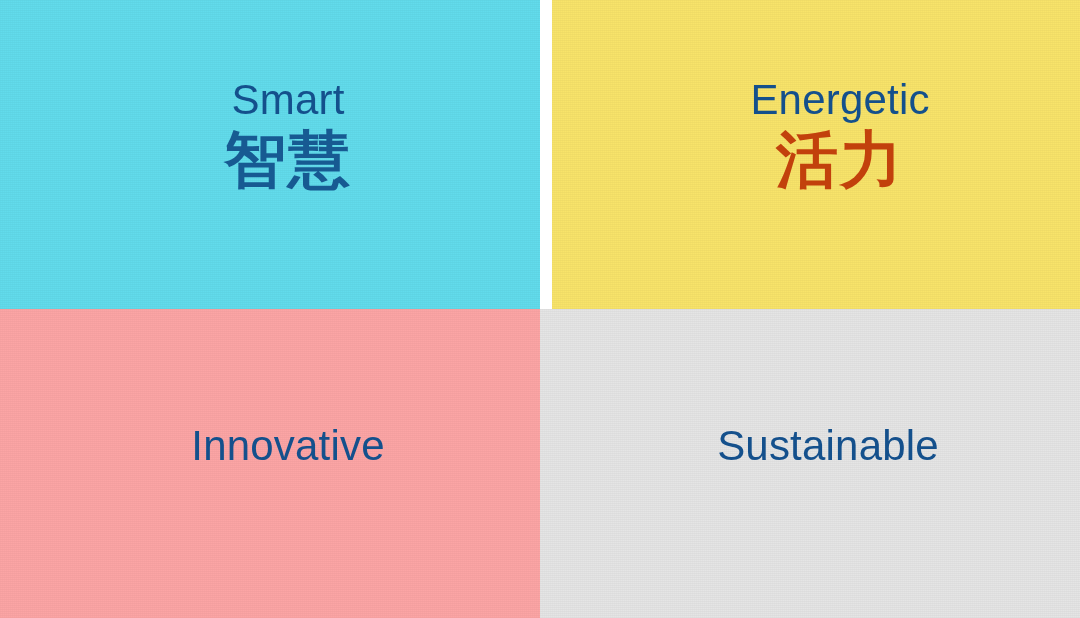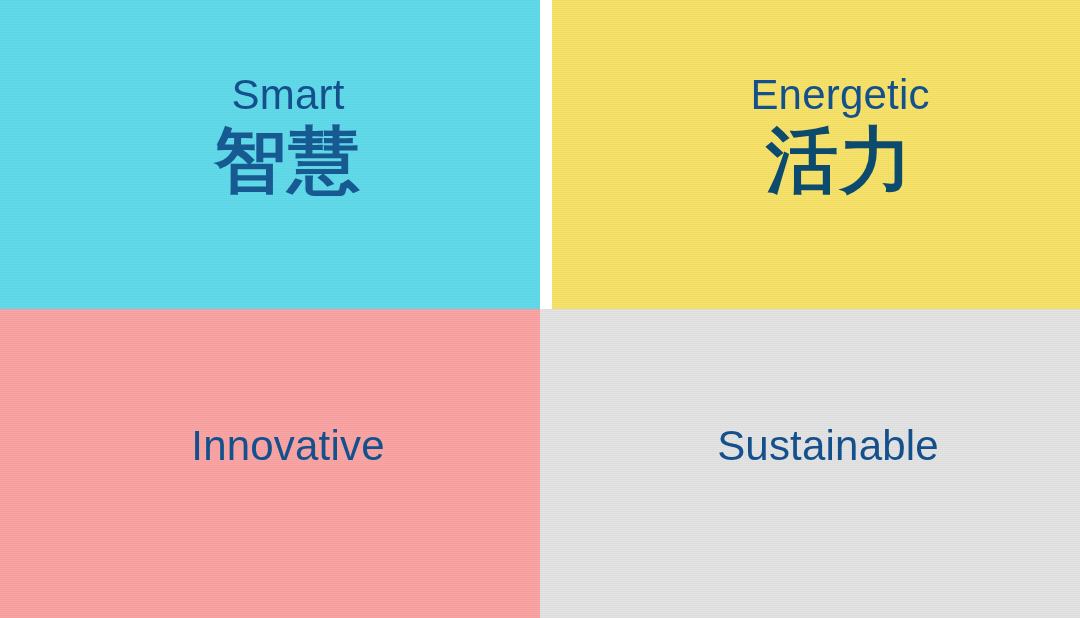--- a/index.html
+++ b/index.html
@@ -51,7 +51,7 @@
   }
   .label-zh {
     font-family: "DejaVu Sans", "Liberation Sans", sans-serif;
-    font-size: 72px;
+    font-size: 62px;
     font-weight: 700;
     line-height: 1.08;
     letter-spacing: 2px;

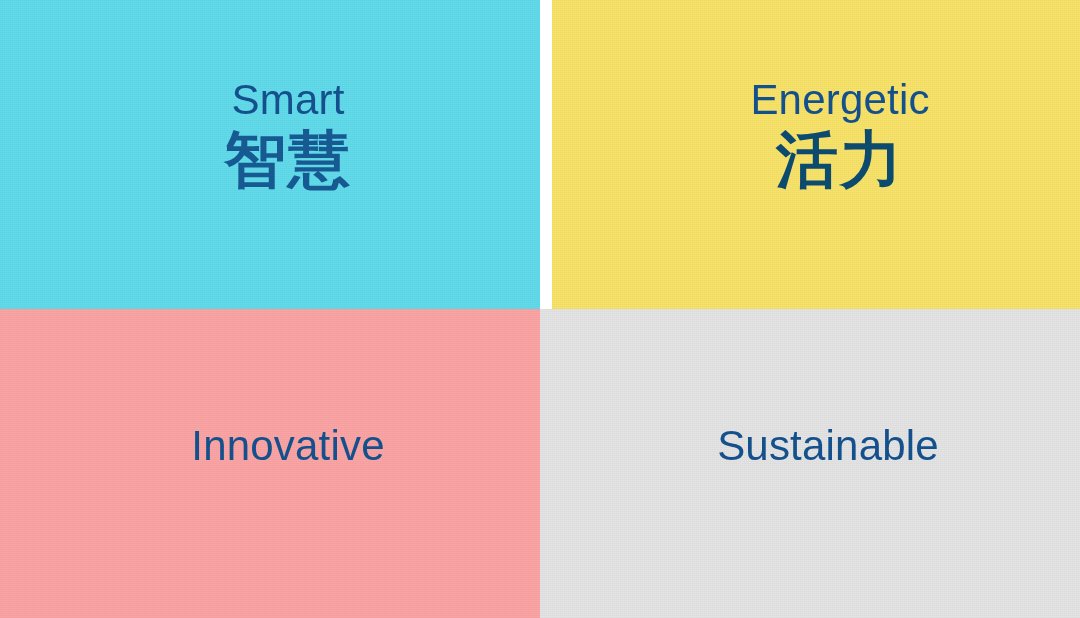--- a/index.html
+++ b/index.html
@@ -94,7 +94,7 @@
     <div class="texture"></div>
     <div class="text-block">
       <div class="label-en" style="color: rgb(20, 80, 140);">Energetic</div>
-      <div class="label-zh" style="color: #0c4a6e;">活力</div>
+      <div class="label-zh" style="color: #c2410c;">活力</div>
     </div>
   </div>
 

